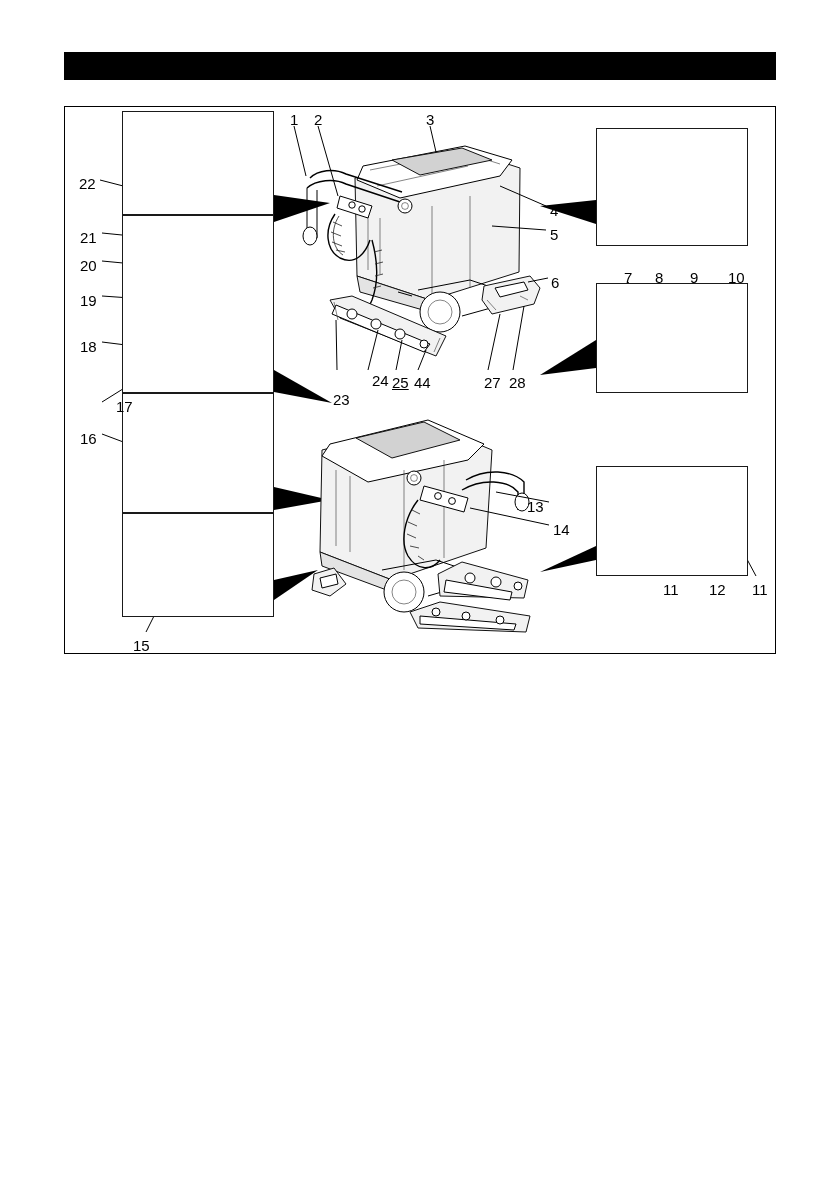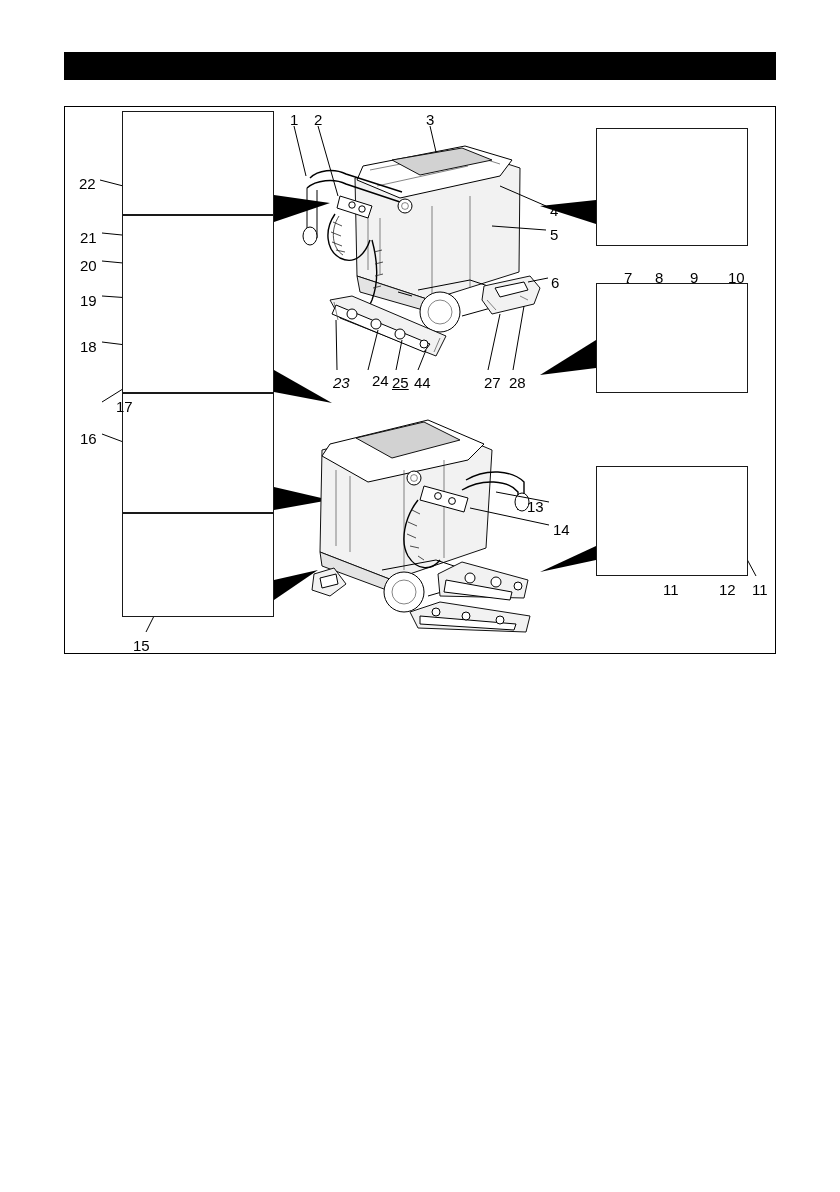--- a/index.html
+++ b/index.html
@@ -362,7 +362,7 @@
   <div class="num" style="left:80px; top:258px;">20</div>
   <div class="num" style="left:80px; top:230px;">21</div>
   <div class="num" style="left:79px; top:176px;">22</div>
-  <div class="num" style="left:333px; top:375px;font-style:italic;">23</div>
+  <div class="num" style="left:333px; top:392px;">23</div>
   <div class="num" style="left:364px; top:373px;margin-left:8px;">24</div>
   <div class="num" style="left:392px; top:375px;text-decoration:underline;">25</div>
   <div class="num" style="left:414px; top:375px;">44</div>

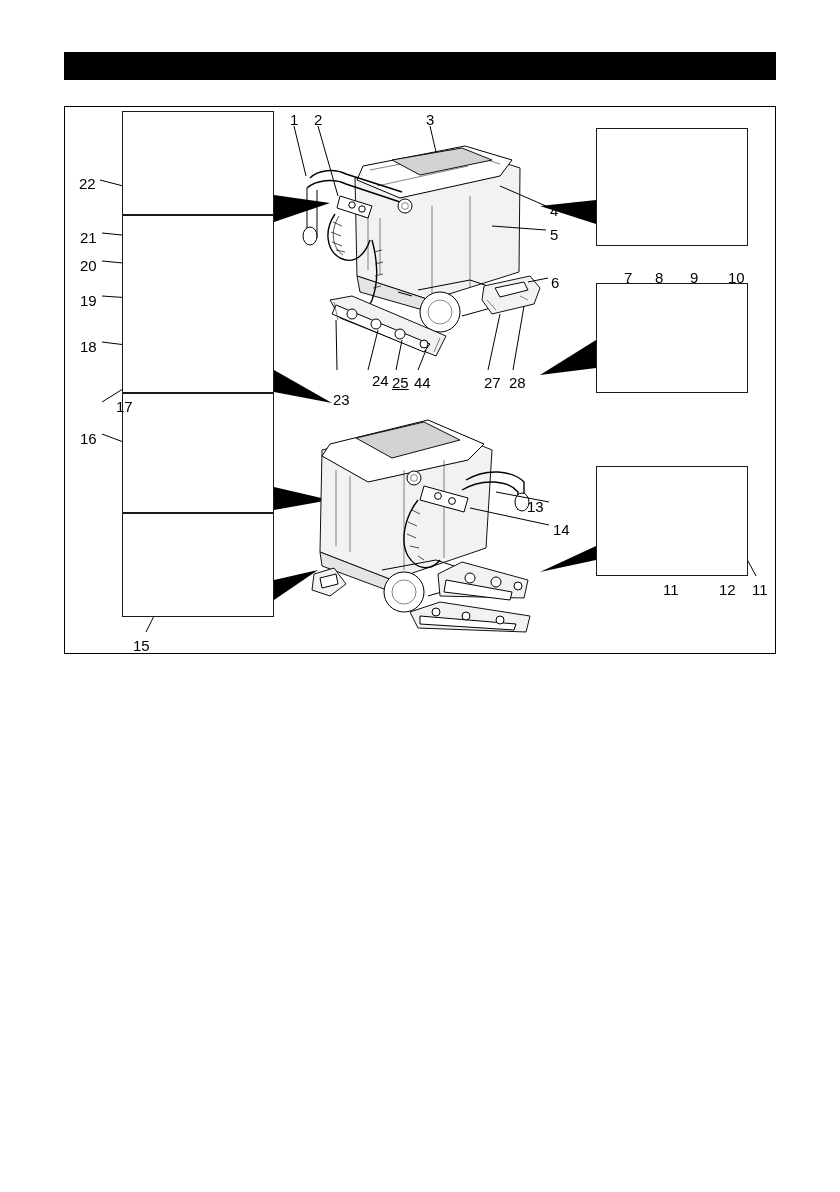--- a/index.html
+++ b/index.html
@@ -350,7 +350,7 @@
   <div class="num" style="left:690px; top:270px;">9</div>
   <div class="num" style="left:728px; top:270px;">10</div>
   <div class="num" style="left:663px; top:582px;">11</div>
-  <div class="num" style="left:709px; top:582px;margin-left:10px;">12</div>
+  <div class="num" style="left:709px; top:582px;">12</div>
   <div class="num" style="left:752px; top:582px;">11</div>
   <div class="num" style="left:527px; top:499px;">13</div>
   <div class="num" style="left:553px; top:522px;text-align:right;">14</div>

